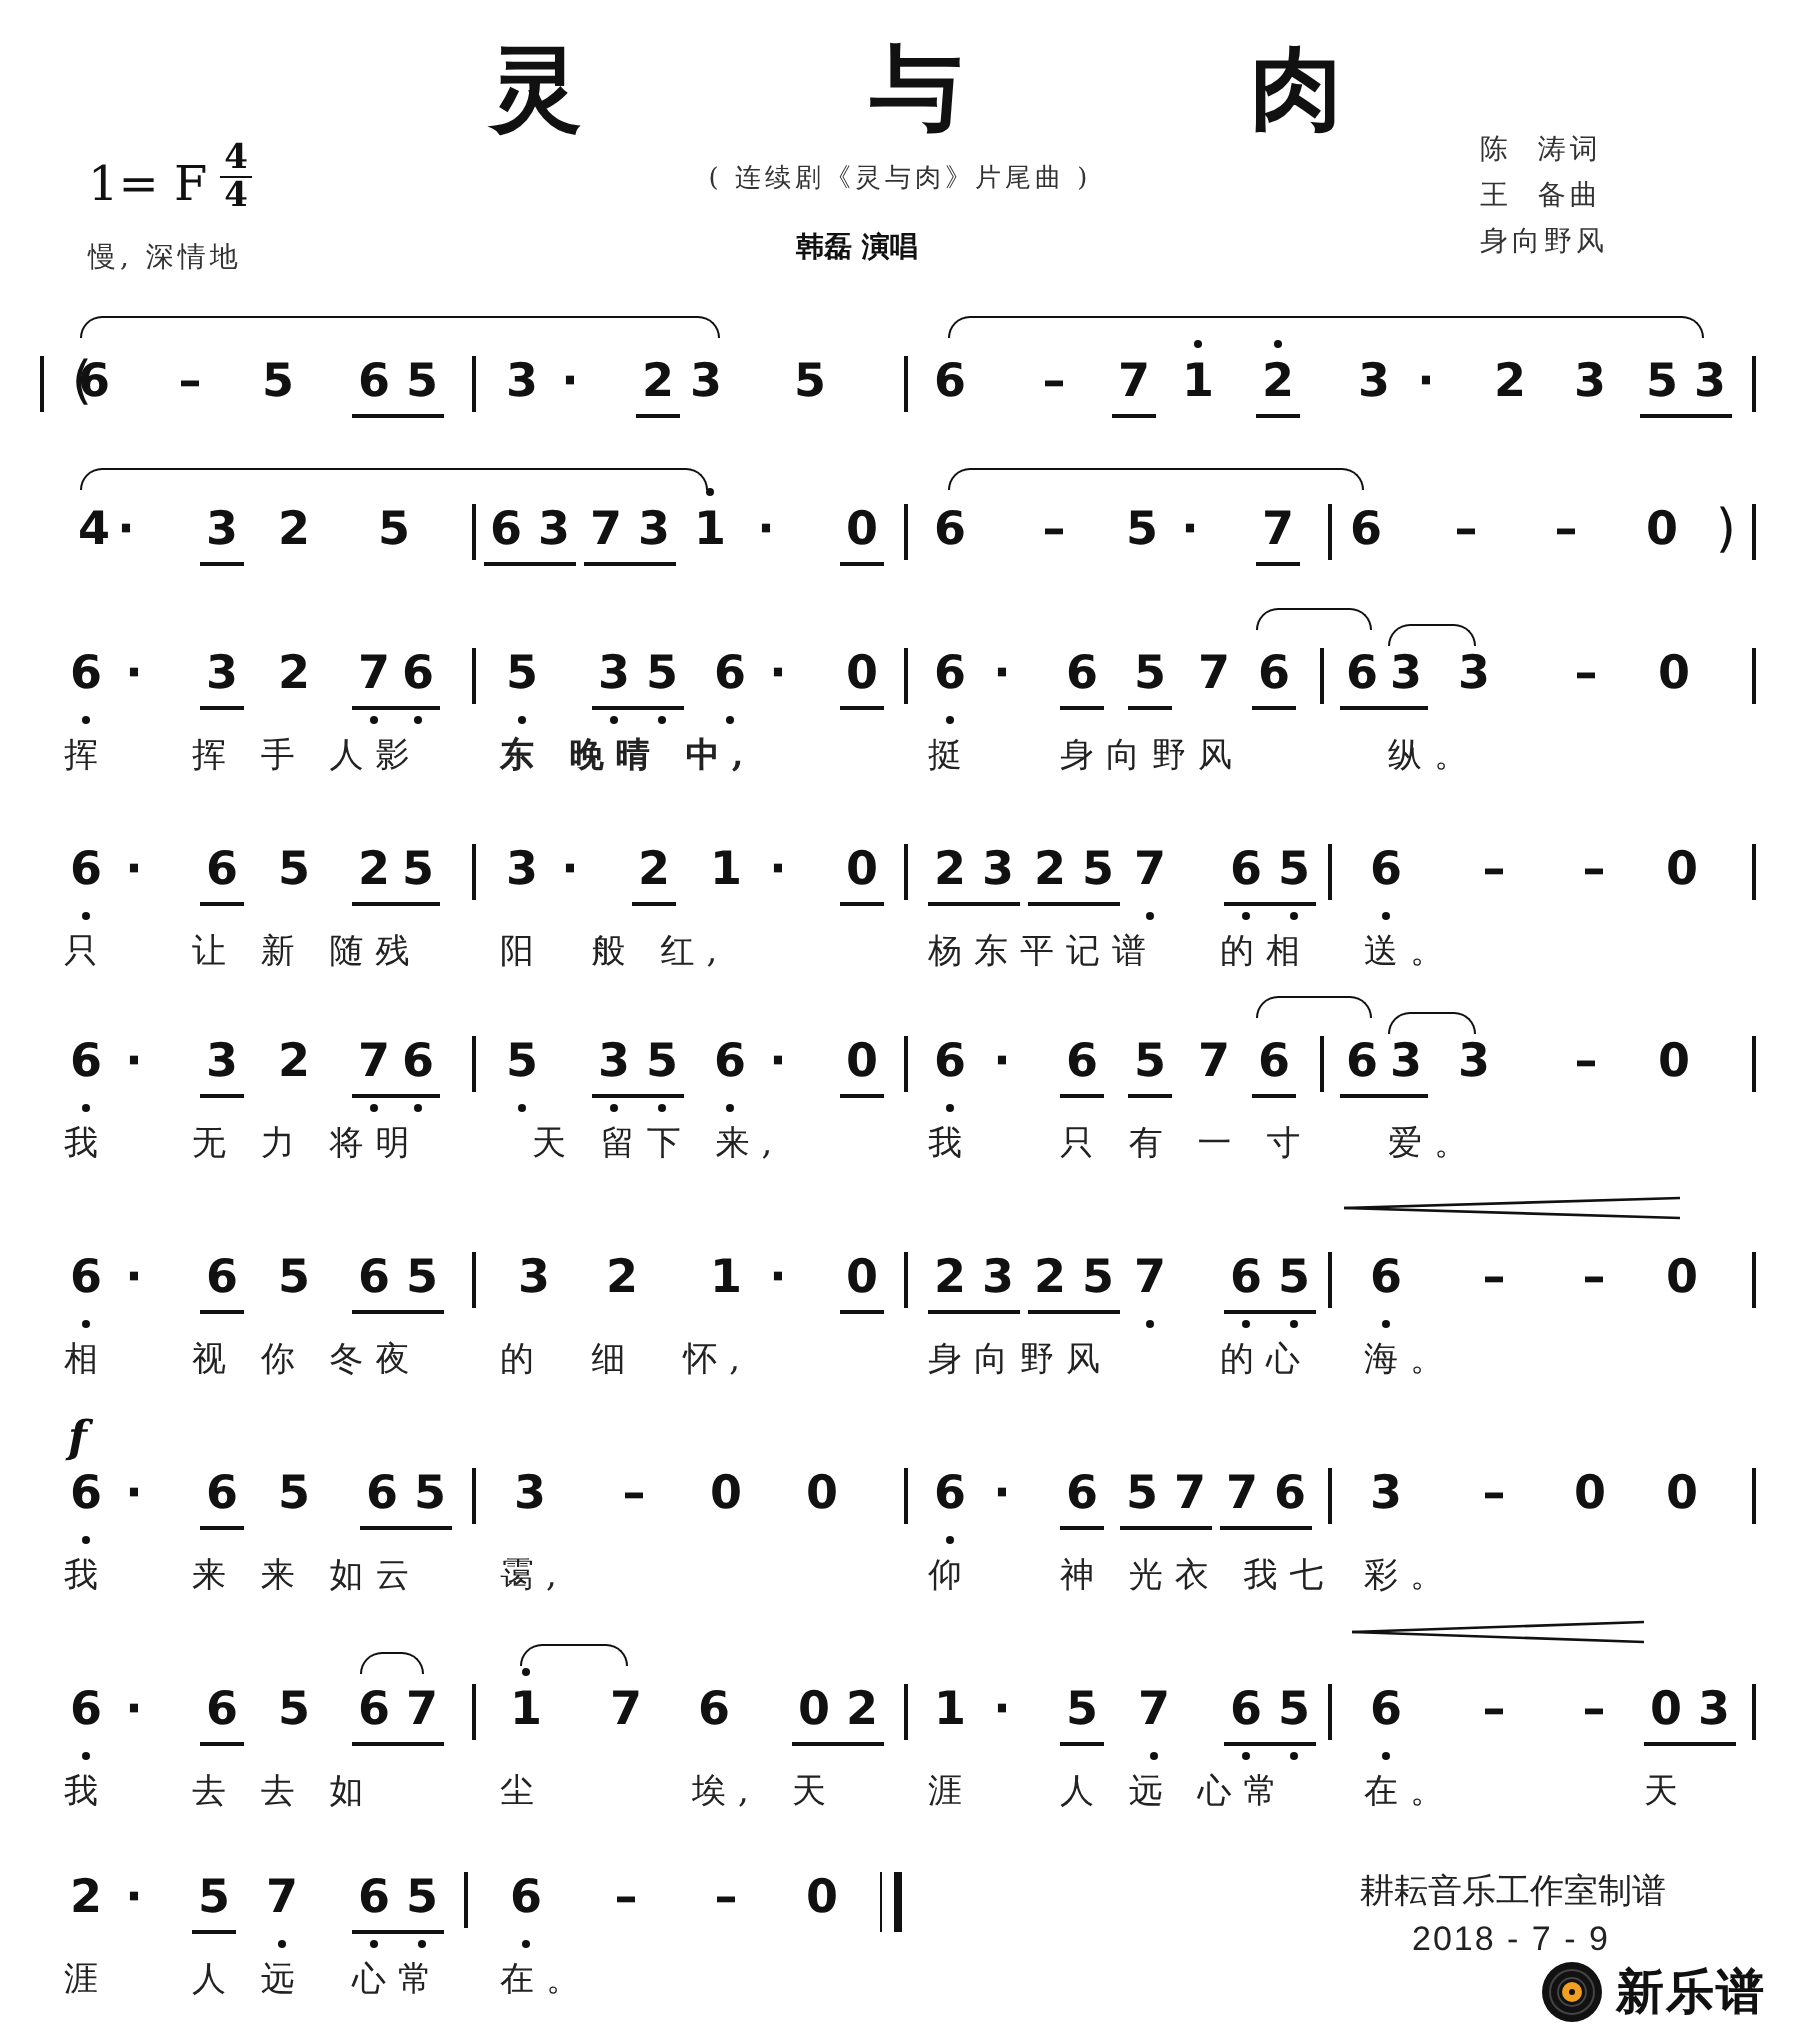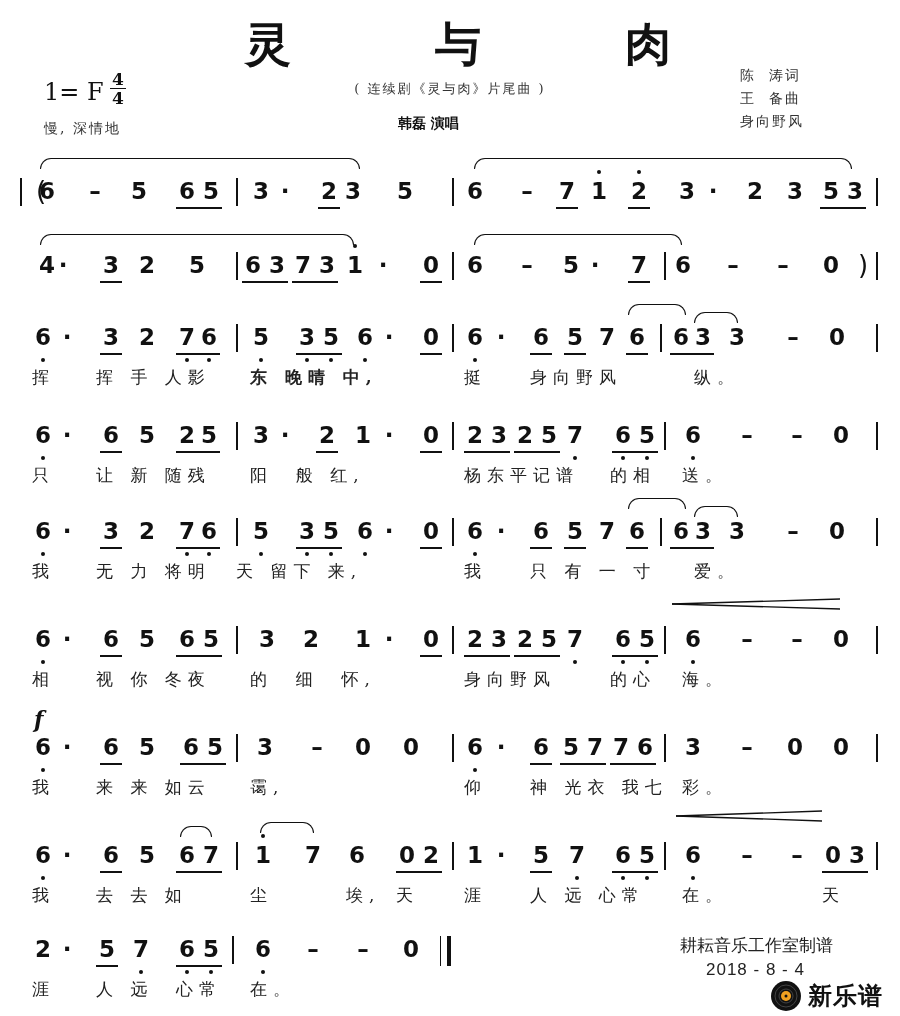--- a/index.html
+++ b/index.html
@@ -245,7 +245,7 @@
     </div>
     <span class="lyr" style="left: 32px; top: 560px; white-space: pre; letter-spacing: 6px;">我</span>
     <span class="lyr" style="left: 96px; top: 560px; white-space: pre; letter-spacing: 6px;">无 力 将明</span>
-    <span class="lyr" style="left: 236px; top: 560px; white-space: pre; letter-spacing: 6px;">天 留下 来,</span>
+    <span class="lyr" style="left: 266px; top: 560px; white-space: pre; letter-spacing: 6px;">天 留下 来,</span>
     <span class="lyr" style="left: 464px; top: 560px; white-space: pre; letter-spacing: 6px;">我</span>
     <span class="lyr" style="left: 530px; top: 560px; white-space: pre; letter-spacing: 6px;">只 有 一 寸</span>
     <span class="lyr" style="left: 694px; top: 560px; white-space: pre; letter-spacing: 6px;">爱。</span>

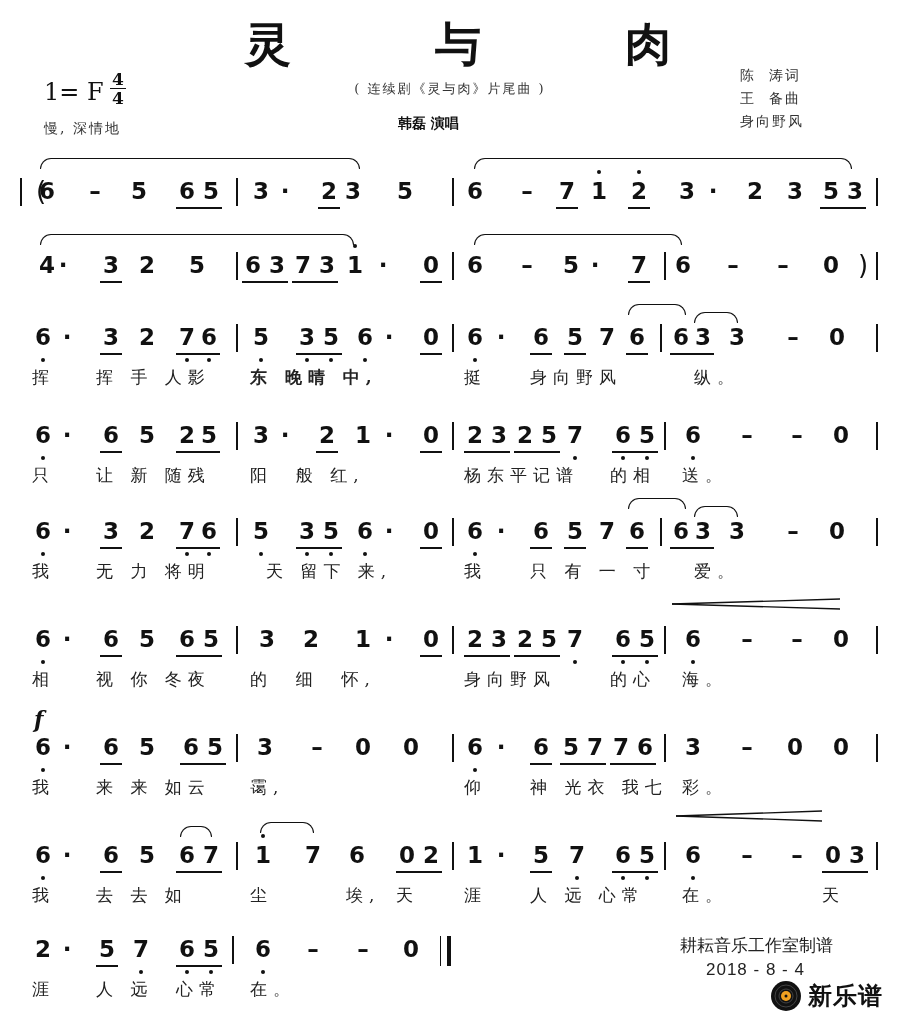--- a/index.html
+++ b/index.html
@@ -453,7 +453,7 @@
   </div>
 
 <div class="abs credit-foot">耕耘音乐工作室制谱</div>
-<div class="abs credit-date">2018 - 8 - 4</div>
+<div class="abs credit-date">2018 - 7 - 9</div>
 <div class="abs logo">
   <svg width="32" height="32" viewBox="0 0 32 32">
     <circle cx="16" cy="16" r="15" fill="#111"></circle>

